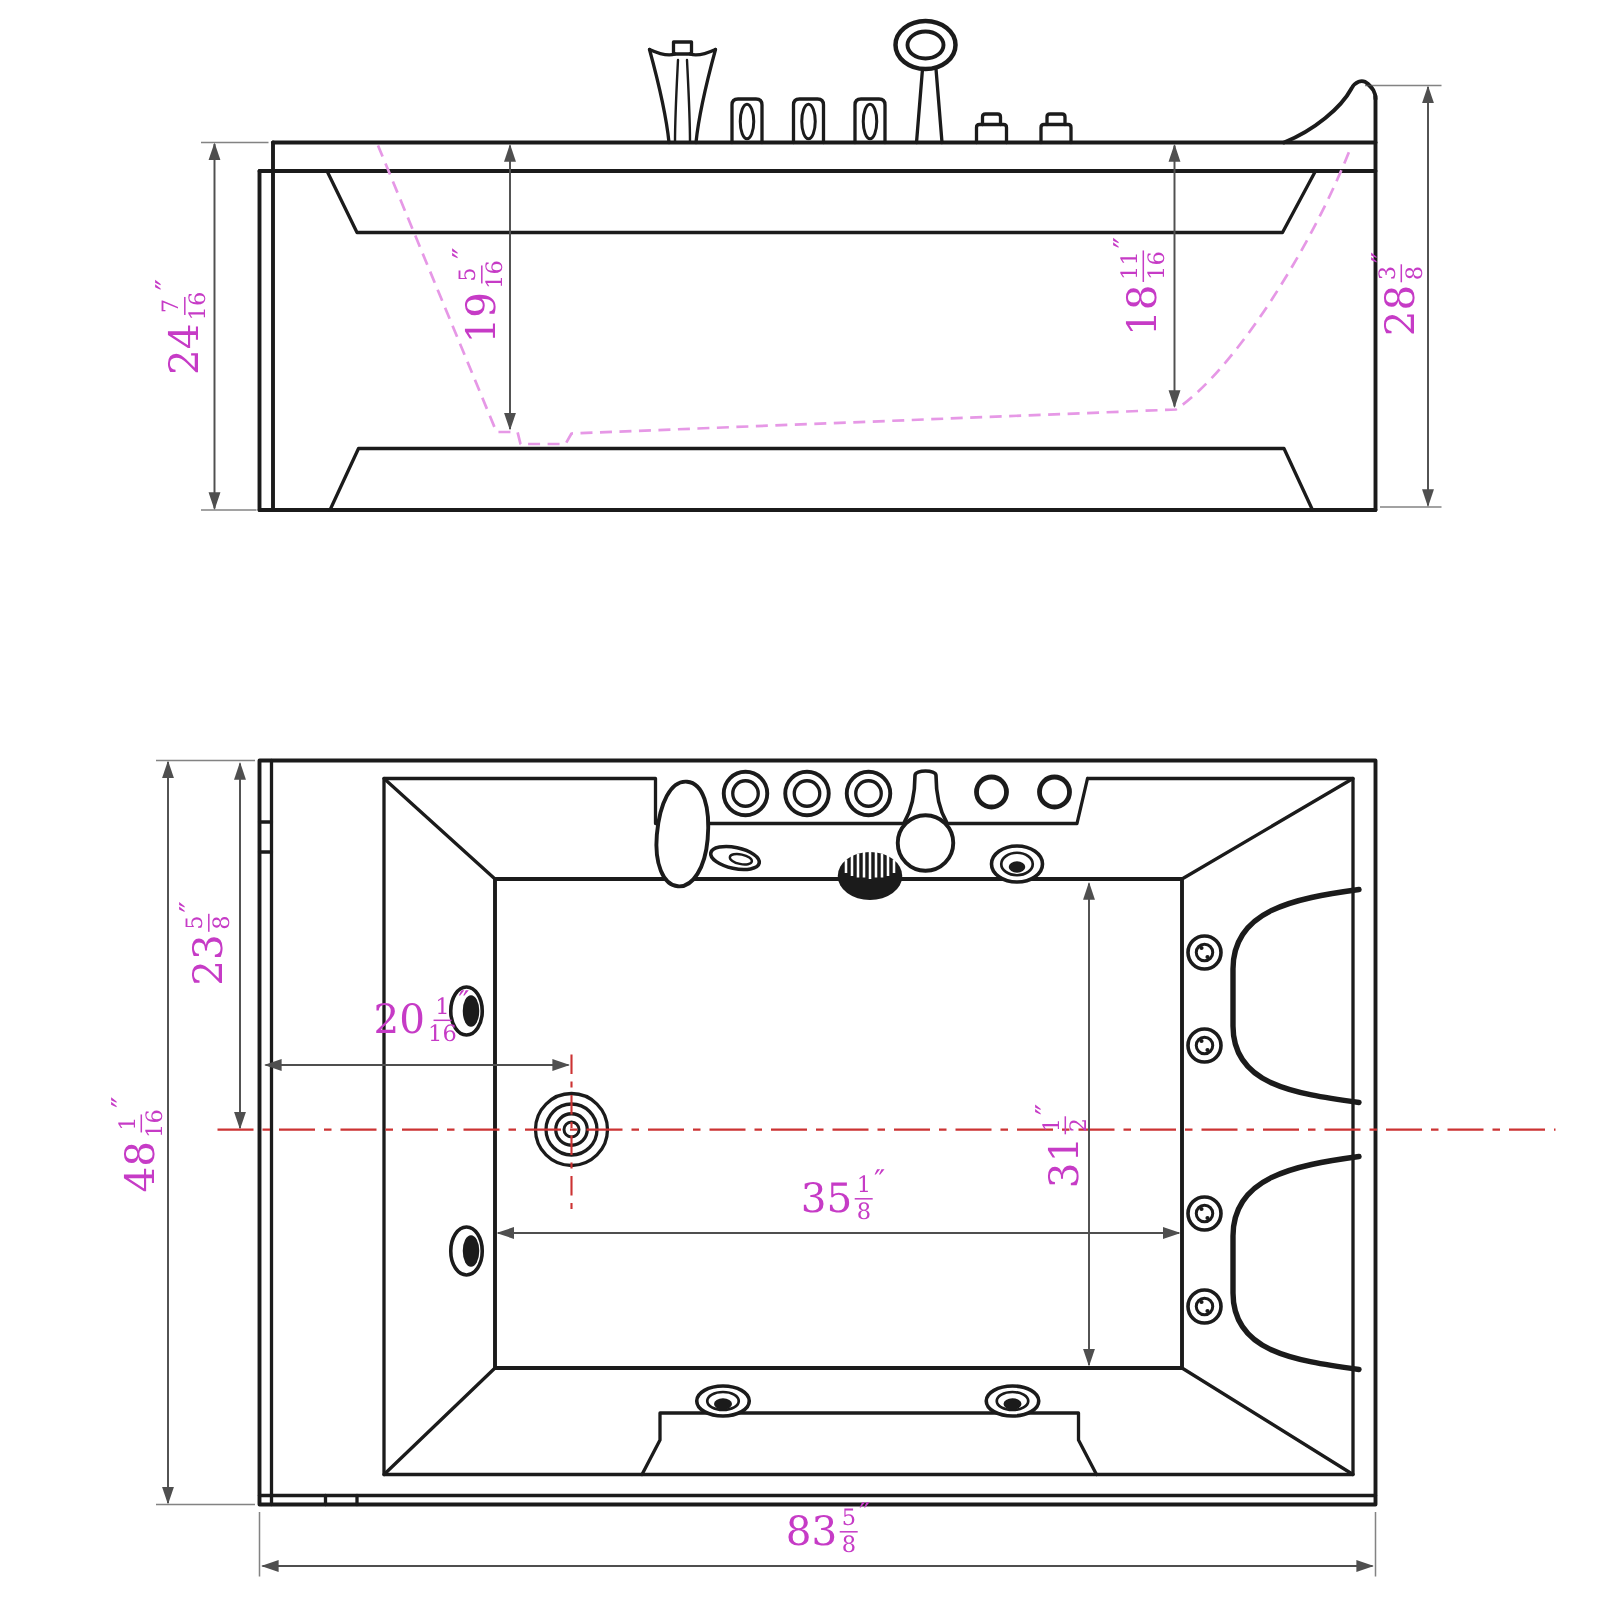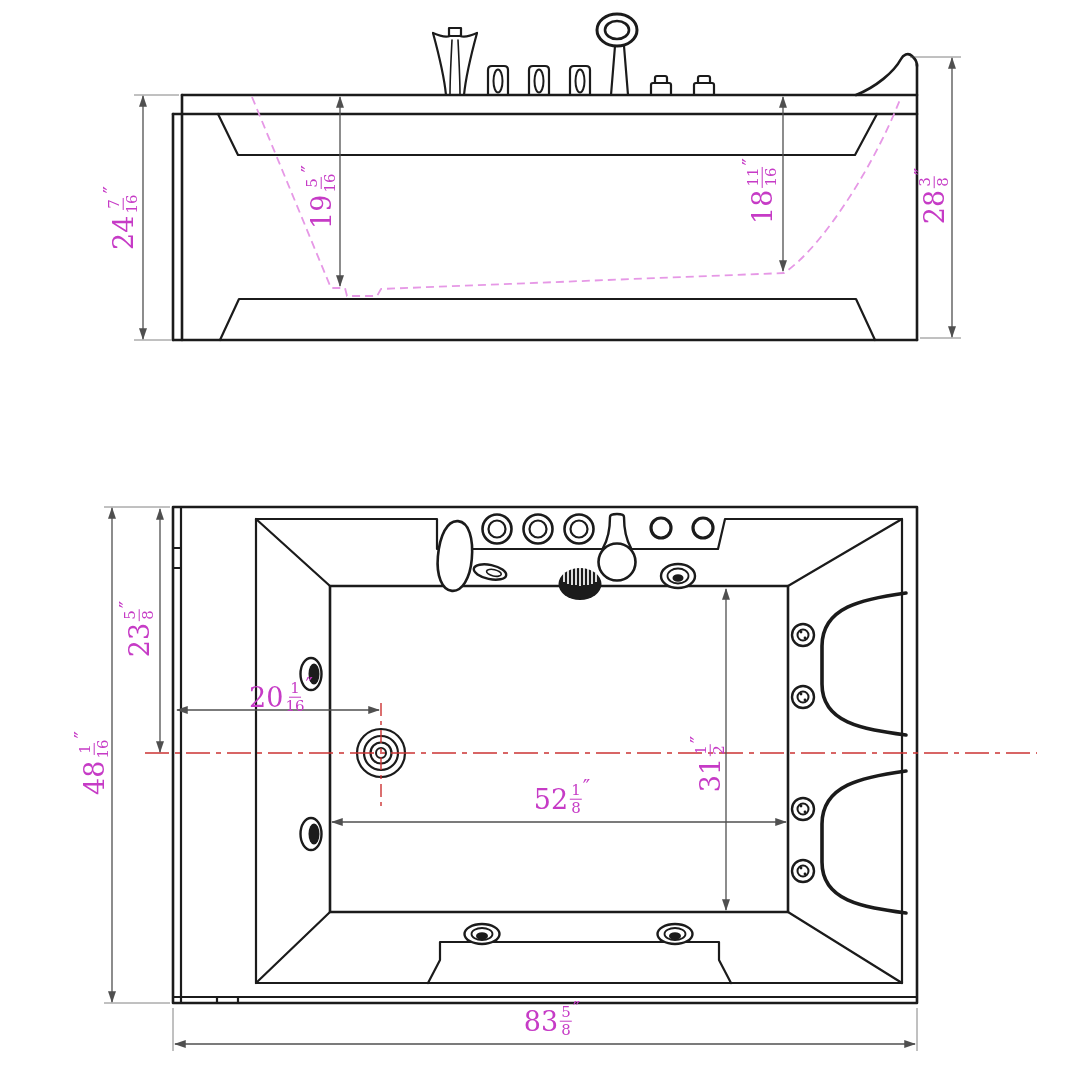--- a/index.html
+++ b/index.html
@@ -278,7 +278,7 @@
       </span>
       <span class="unit">″</span>
   </div>
-  <div class="dim" style="left:281px;top:697px">
+  <div class="dim" style="left:281px;top:680px">
     <span>20</span>
       <span class="frac">
         <span class="num">1</span>

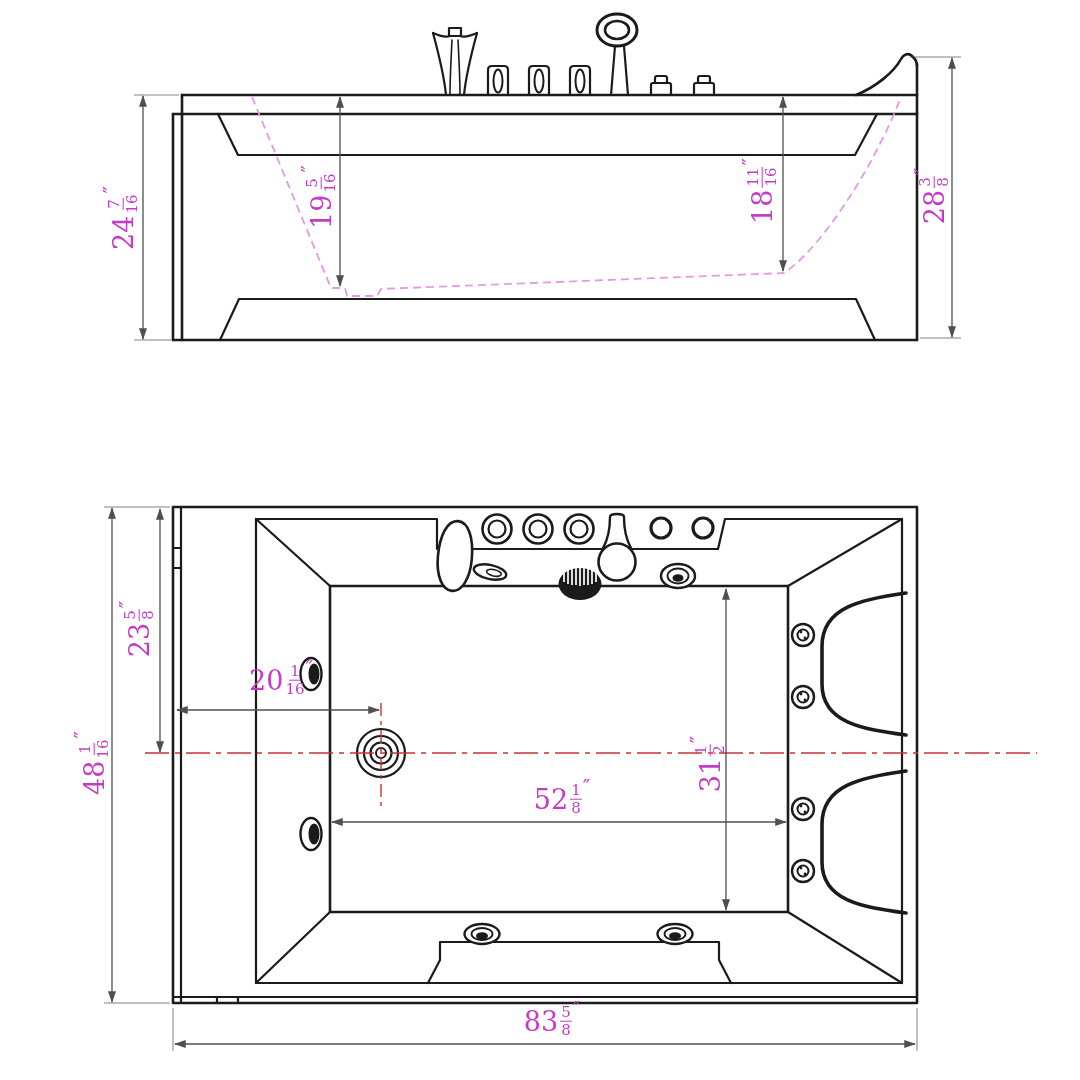--- a/index.html
+++ b/index.html
@@ -287,7 +287,7 @@
       <span class="unit">″</span>
   </div>
   <div class="dim" style="left:562px;top:799px">
-    <span>52</span>
+    <span>35</span>
       <span class="frac">
         <span class="num">1</span>
         <span class="den">8</span>

